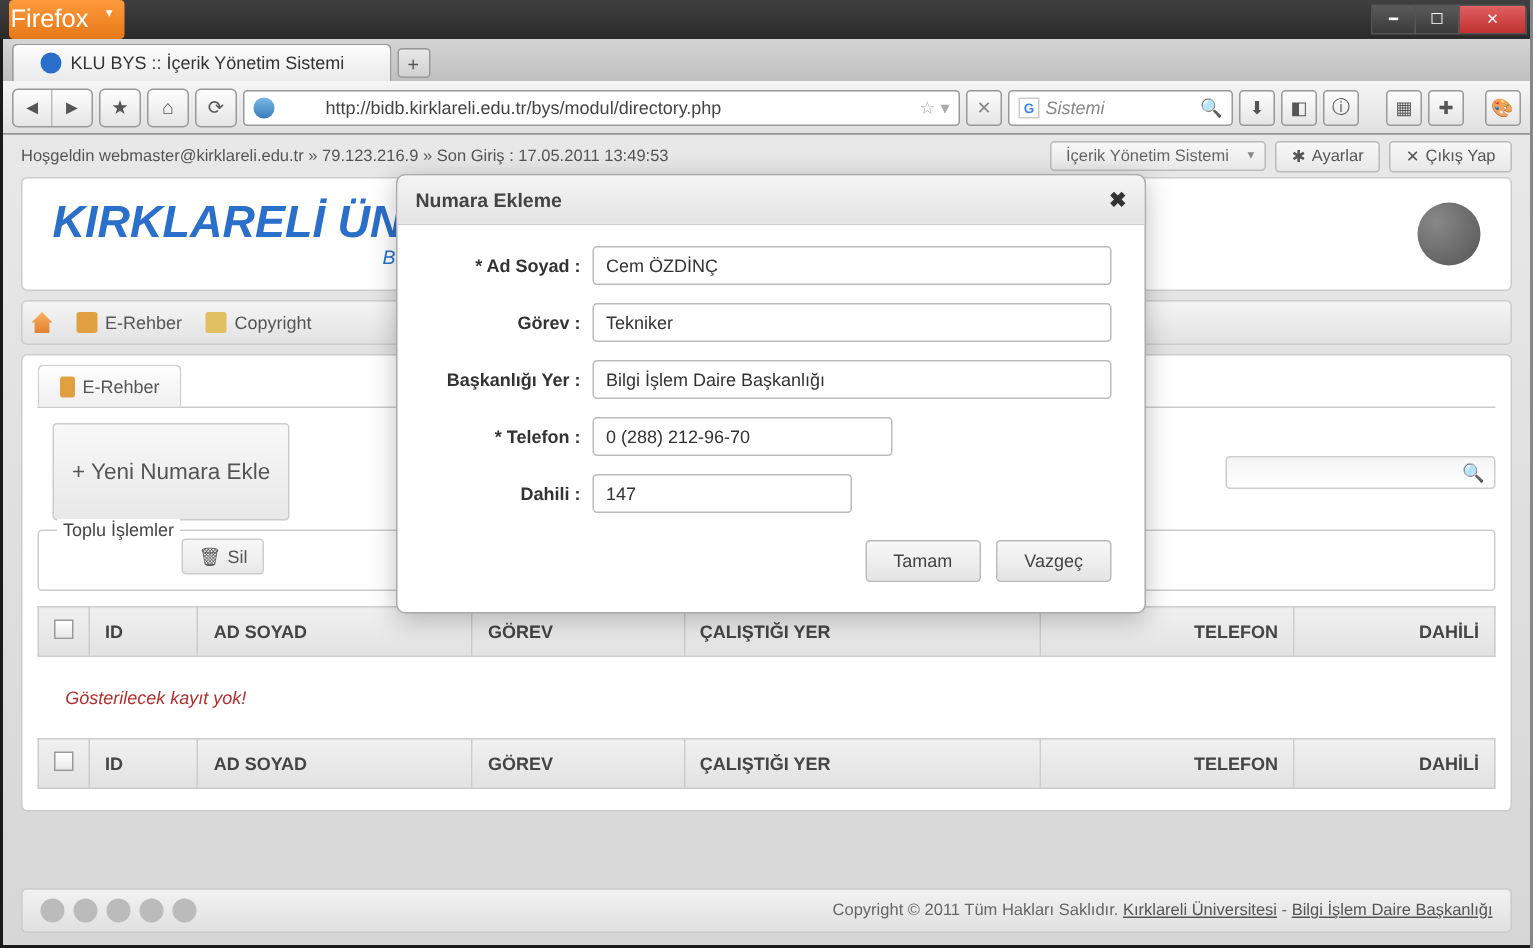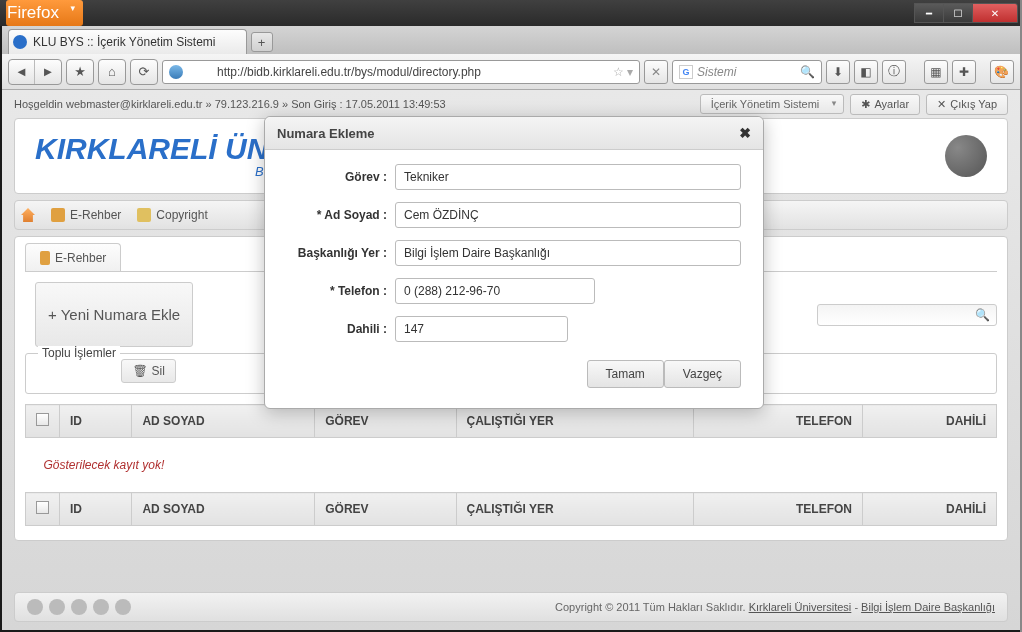--- a/index.html
+++ b/index.html
@@ -17,7 +17,7 @@
 
 
 .tabbar { position: absolute; top: 26px; left: 2px; right: 2px; height: 28px; background: linear-gradient(#d4d4d4,#bfbfbf); display: flex; align-items: flex-end; padding-left: 6px; }
-.tab { background: linear-gradient(#fdfdfd,#eaeaea); border: 1px solid #999; border-bottom: none; border-radius: 4px 4px 0 0; padding: 5px 30px 5px 4px; font-size: 12px; display: flex; align-items: center; position: relative; }
+.tab { background: linear-gradient(#fdfdfd,#eaeaea); border: 1px solid #999; border-bottom: none; border-radius: 4px 4px 0 0; padding: 5px 30px 5px 18px; font-size: 12px; display: flex; align-items: center; position: relative; }
 .tab .favicon { width: 14px; height: 14px; border-radius: 50%; background: #2a6fc9; margin-right: 6px; display: inline-block; }
 .newtab { width: 22px; height: 20px; background: linear-gradient(#e8e8e8,#d0d0d0); border: 1px solid #999; border-radius: 3px; display: flex; align-items: center; justify-content: center; margin-left: 4px; margin-bottom: 2px; font-size: 13px; color: #555; }
 

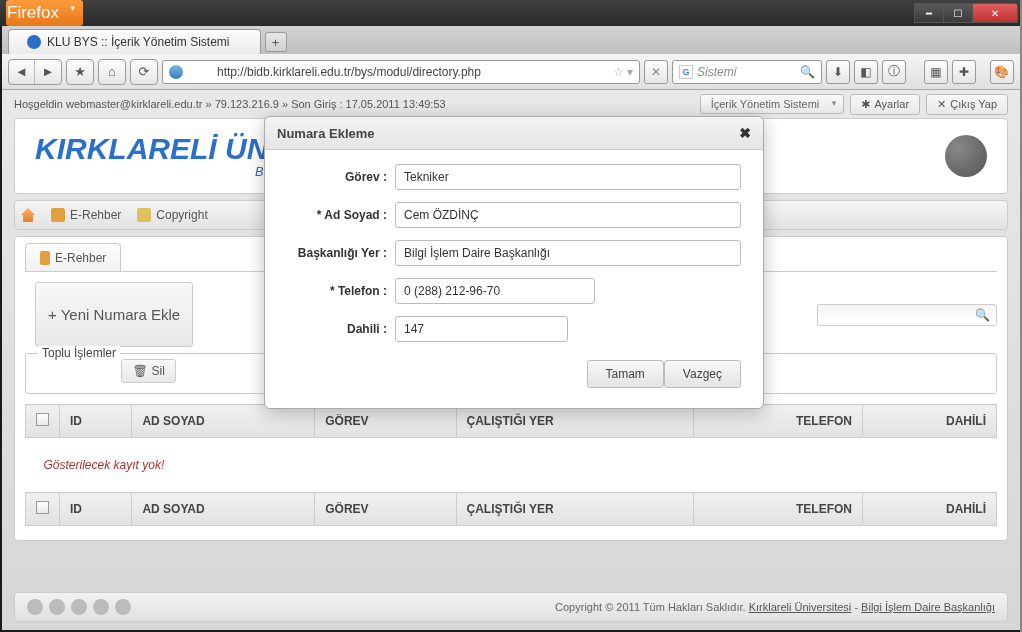--- a/index.html
+++ b/index.html
@@ -276,12 +276,12 @@
   </div>
   <div class="modal-body">
     <div class="frow">
+      <div class="flabel">* Ad Soyad :</div>
+      <input class="finput" value="Cem ÖZDİNÇ" style="">
+    </div>
+    <div class="frow">
       <div class="flabel">Görev :</div>
       <input class="finput" value="Tekniker" style="">
-    </div>
-    <div class="frow">
-      <div class="flabel">* Ad Soyad :</div>
-      <input class="finput" value="Cem ÖZDİNÇ" style="">
     </div>
     <div class="frow">
       <div class="flabel">Başkanlığı Yer :</div>

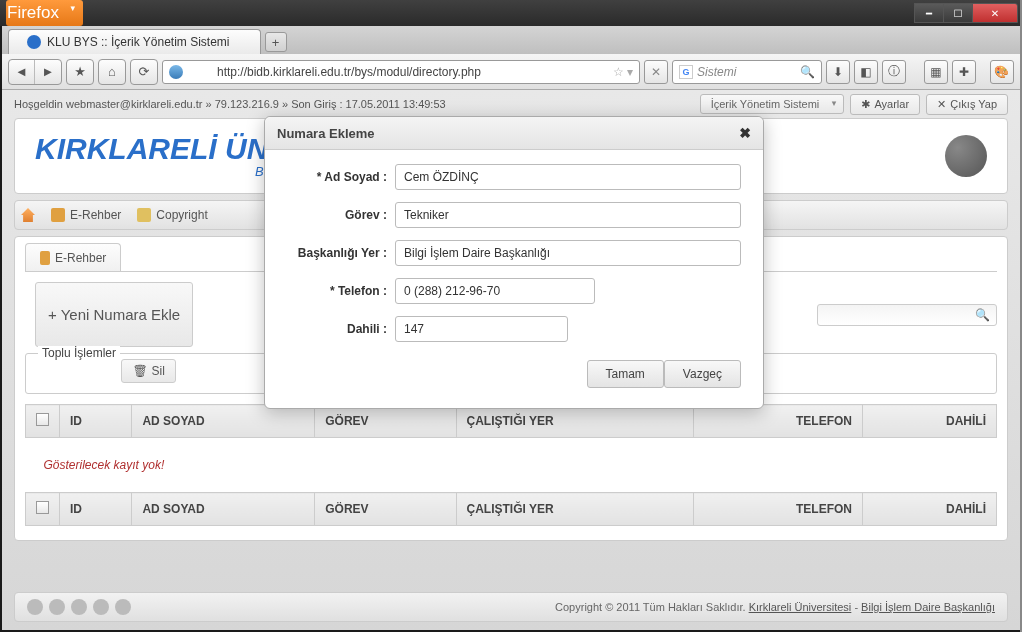--- a/index.html
+++ b/index.html
@@ -98,7 +98,7 @@
 .finput { flex: 1; height: 26px; border: 1px solid #bbb; border-radius: 3px; padding: 0 8px; font-size: 12px; color: #333; }
 .finput.sm { flex: 0 0 200px; }
 .finput.xs { flex: 0 0 100px; }
-.modal-actions { display: flex; justify-content: flex-end; padding: 6px 0 2px; text-align: right; }
+.modal-actions { display: flex; justify-content: flex-end; gap: 10px; padding: 6px 0 2px; text-align: right; }
 .mbtn { border: 1px solid #bbb; border-radius: 3px; background: linear-gradient(#f8f8f8,#e4e4e4); padding: 6px 18px; font-size: 12px; color: #444; }
 
 .right-handle { position: absolute; right: 0; top: 0; bottom: 0; width: 2px; background: #888; }

